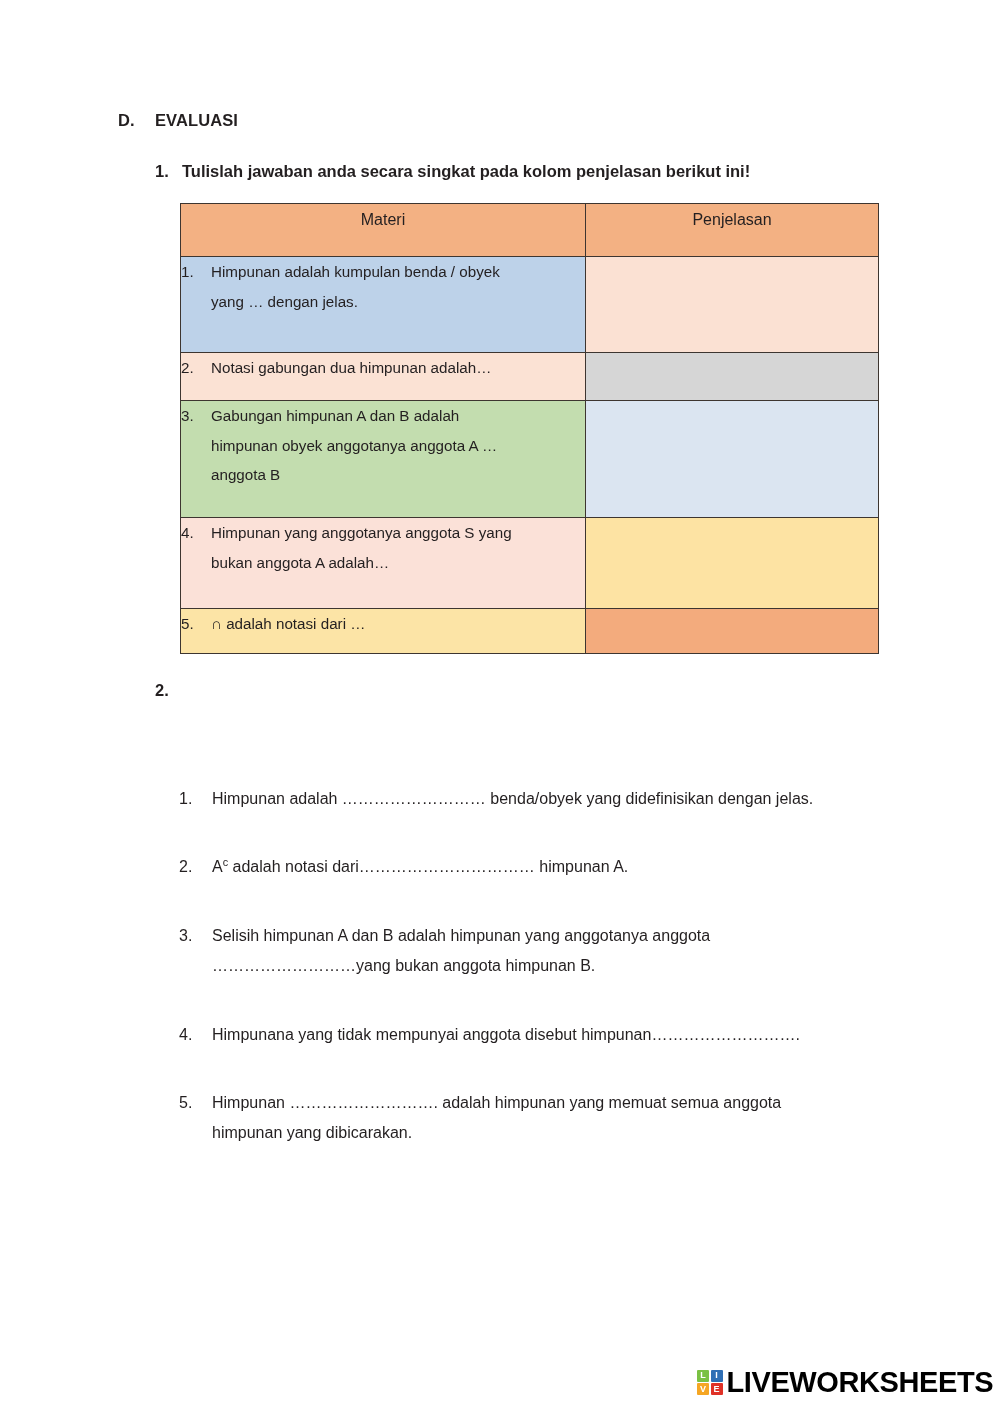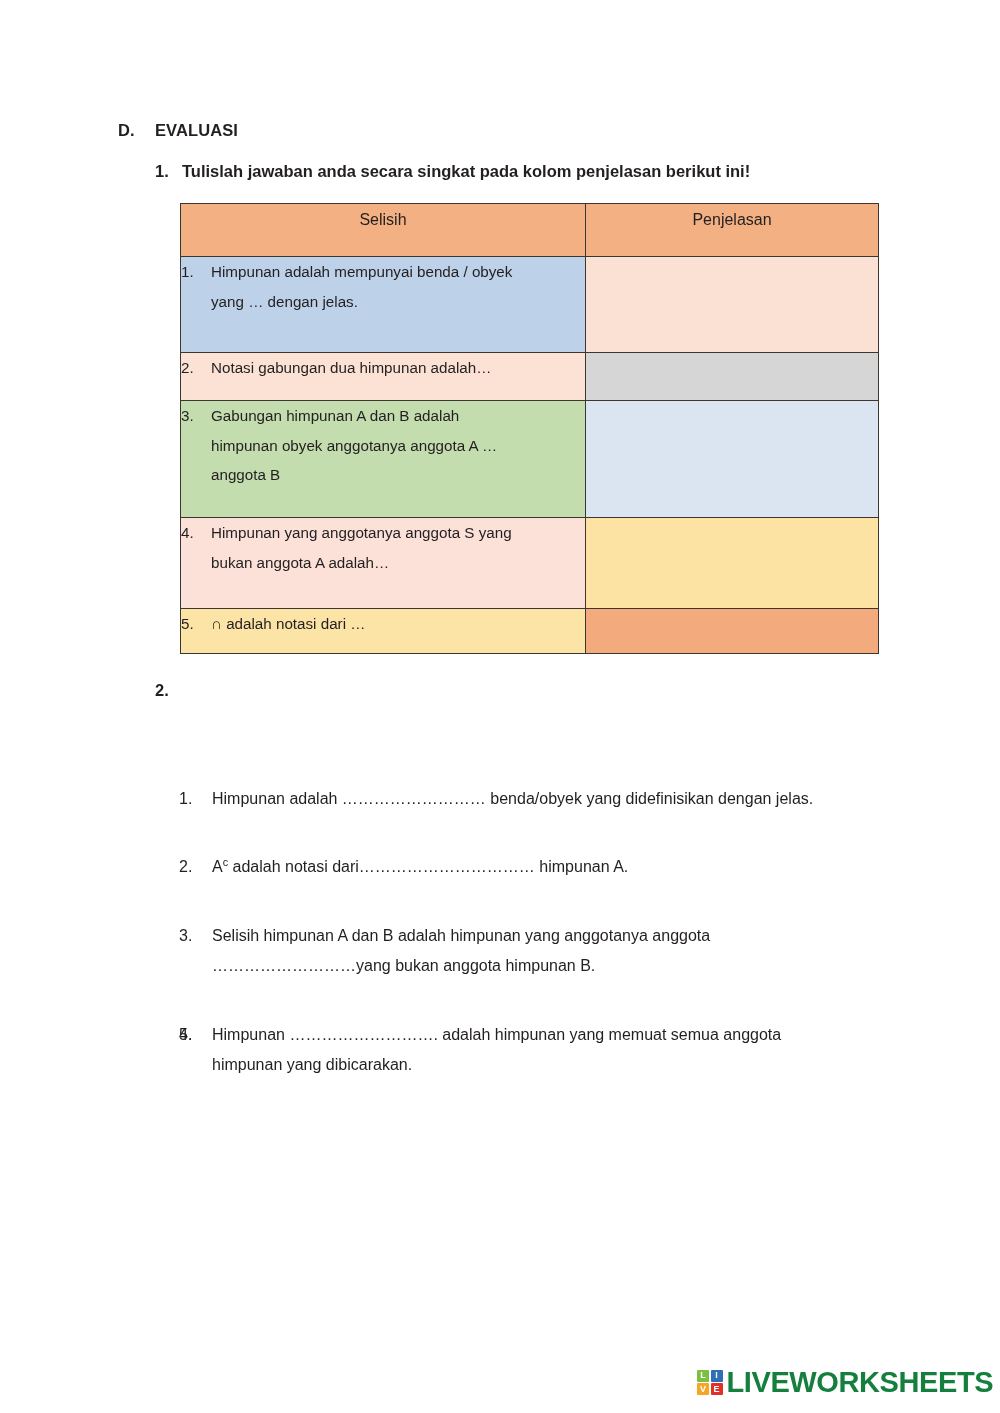--- a/index.html
+++ b/index.html
@@ -26,7 +26,7 @@
   .section-head {
     position: absolute;
     left: 118px;
-    top: 121px;
+    top: 111px;
     font-size: 16.5px;
     font-weight: bold;
     letter-spacing: 0.1px;

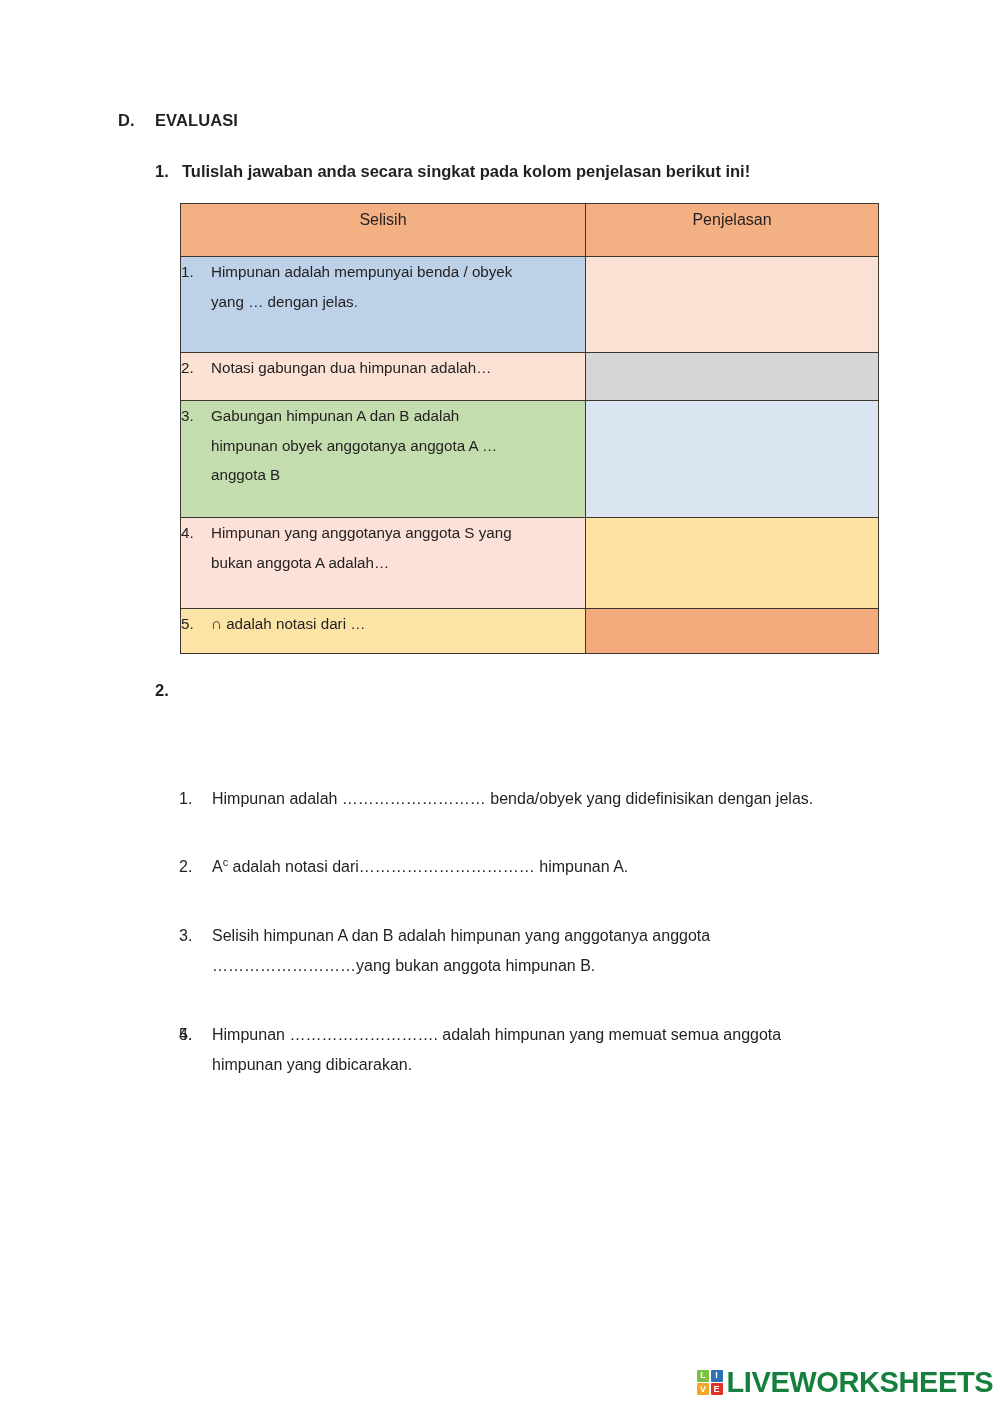--- a/index.html
+++ b/index.html
@@ -212,7 +212,7 @@
     </colgroup>
     <thead>
       <tr>
-        <th class="hdr-cell">Selisih</th>
+        <th class="hdr-cell">Materi</th>
         <th class="hdr-cell">Penjelasan</th>
       </tr>
     </thead>

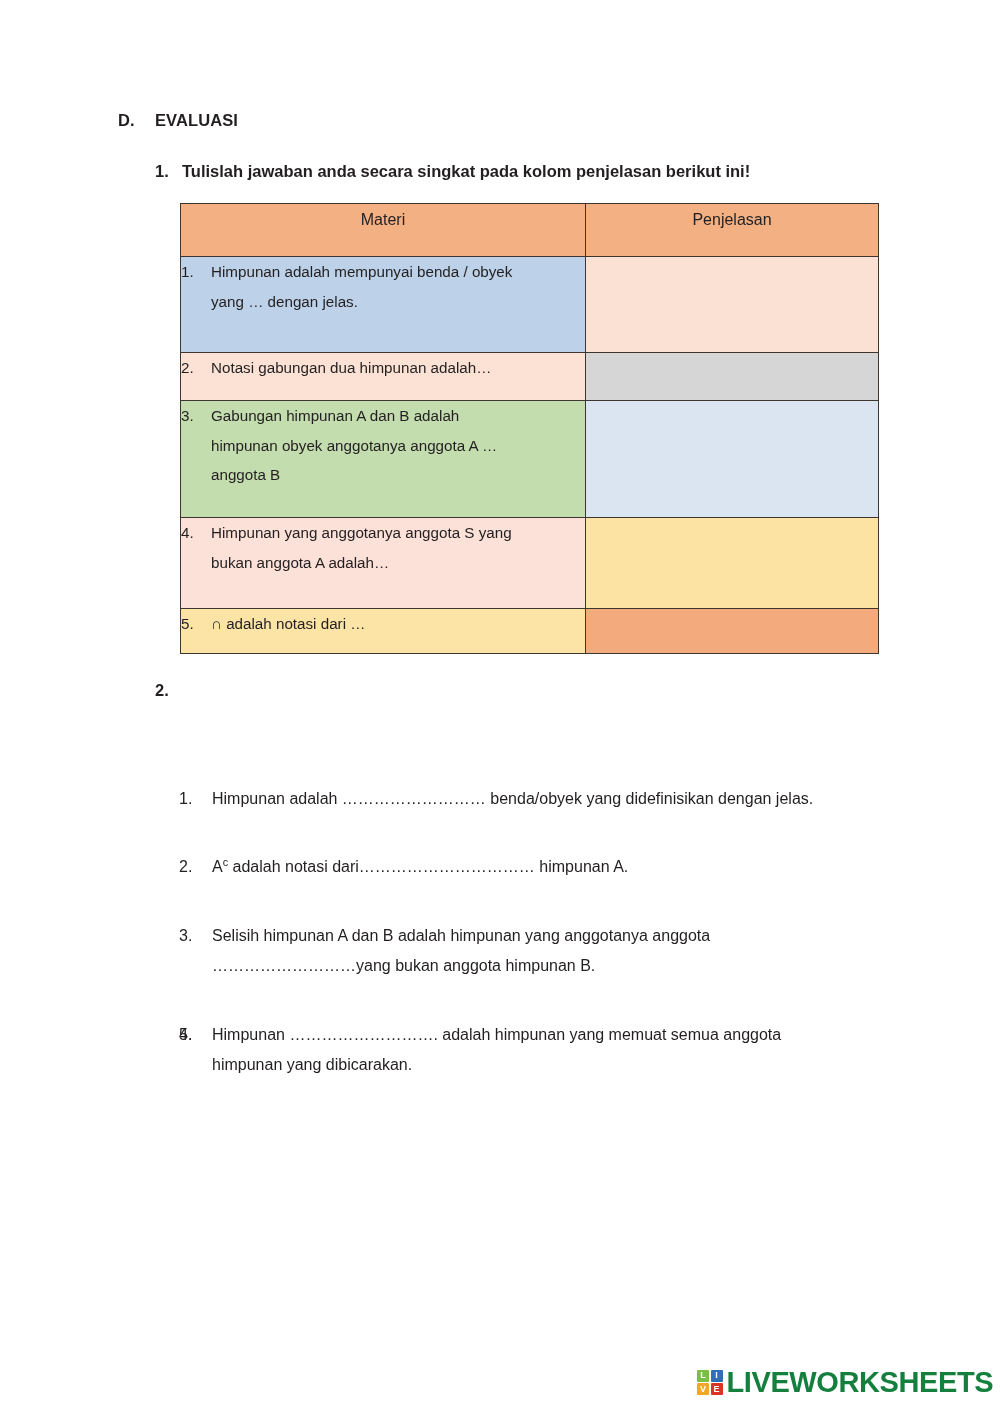--- a/index.html
+++ b/index.html
@@ -221,7 +221,7 @@
         <td class="materi-cell m1">
           <span class="mc-inner">
             <span class="mc-num">1.</span>
-            <span>Himpunan adalah mempunyai benda / obyek</span><br>
+            <span>Himpunan adalah kumpulan benda / obyek</span><br>
             <span>yang …  dengan jelas.</span>
           </span>
         </td>

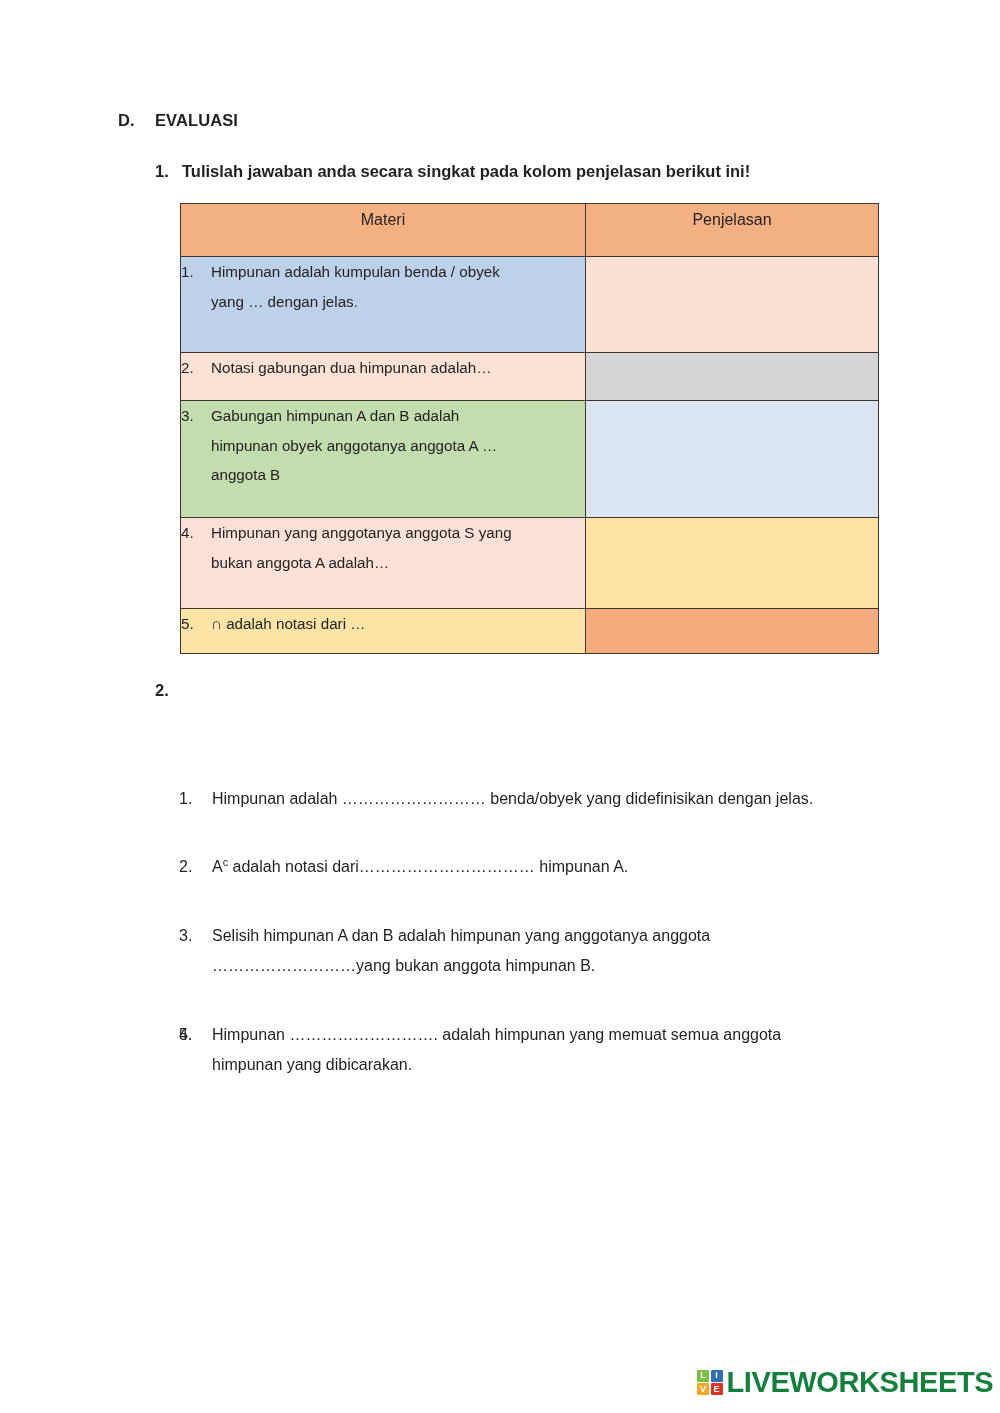--- a/index.html
+++ b/index.html
@@ -296,6 +296,7 @@
 
     <div class="q-item">
       <span class="q-num">4.</span>
+      <span>Himpunana yang tidak mempunyai anggota disebut himpunan……………………….</span>
     </div>
 
     <div class="q-item">

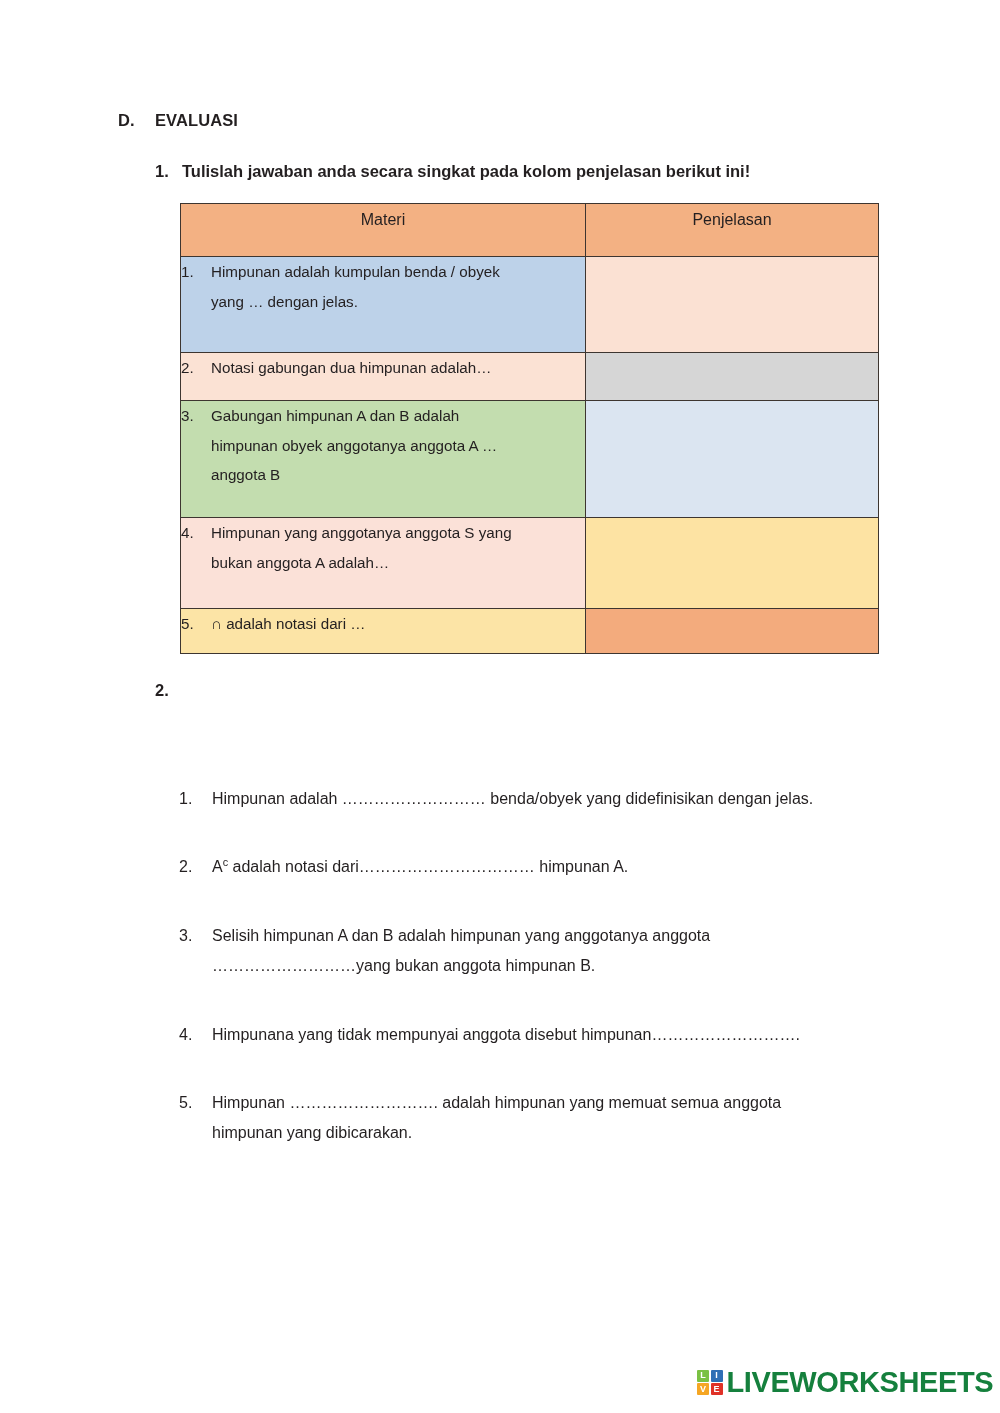--- a/index.html
+++ b/index.html
@@ -186,7 +186,7 @@
   .logo-word {
     font-size: 29px;
     font-weight: bold;
-    color: #15803d;
+    color: #000000;
     letter-spacing: -0.4px;
     font-family: "Liberation Sans", sans-serif;
   }

